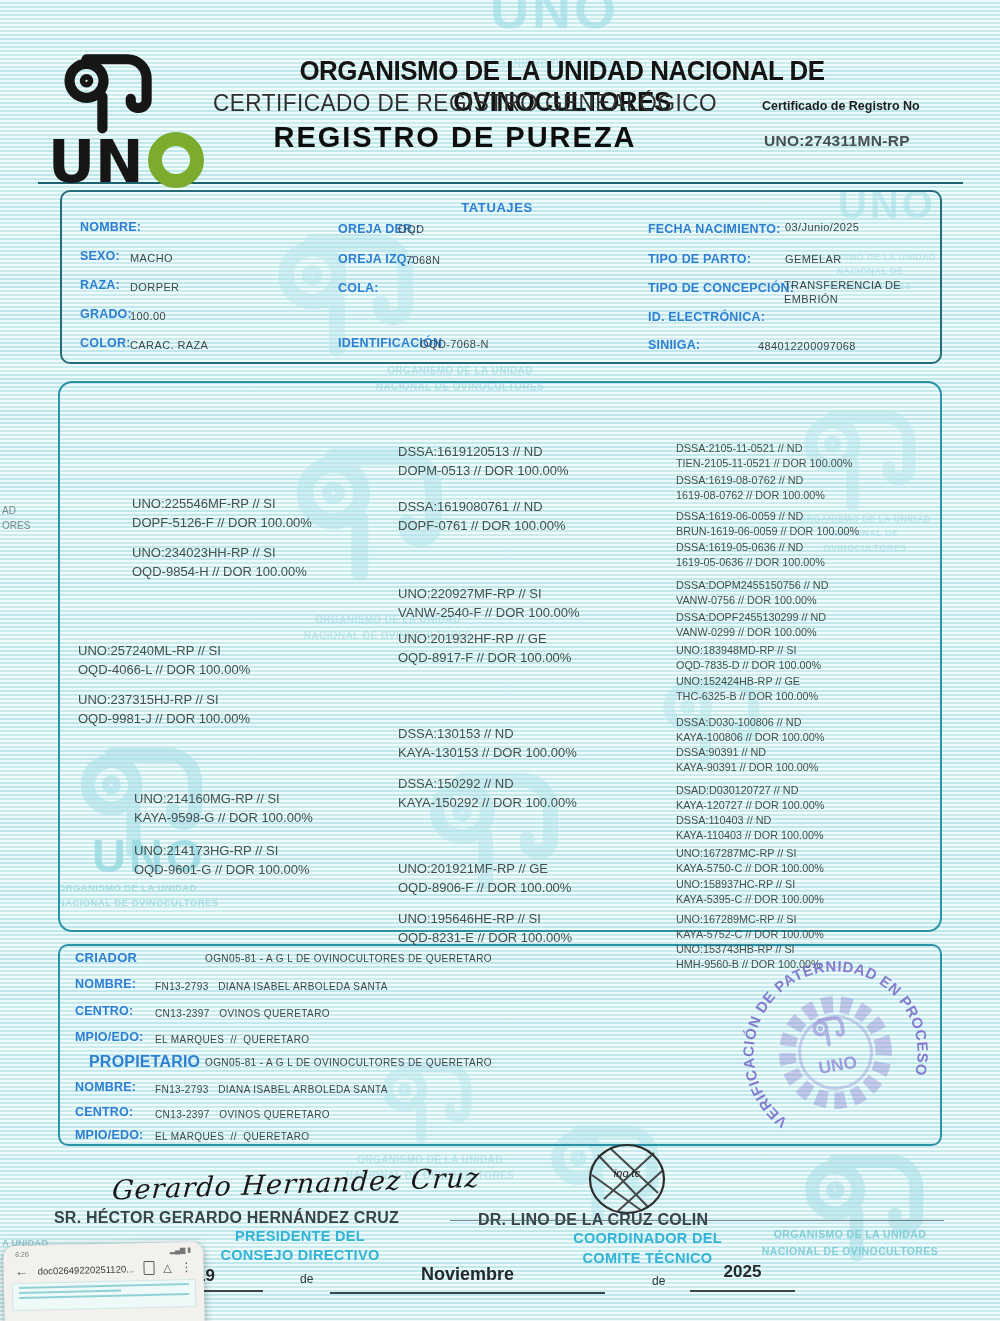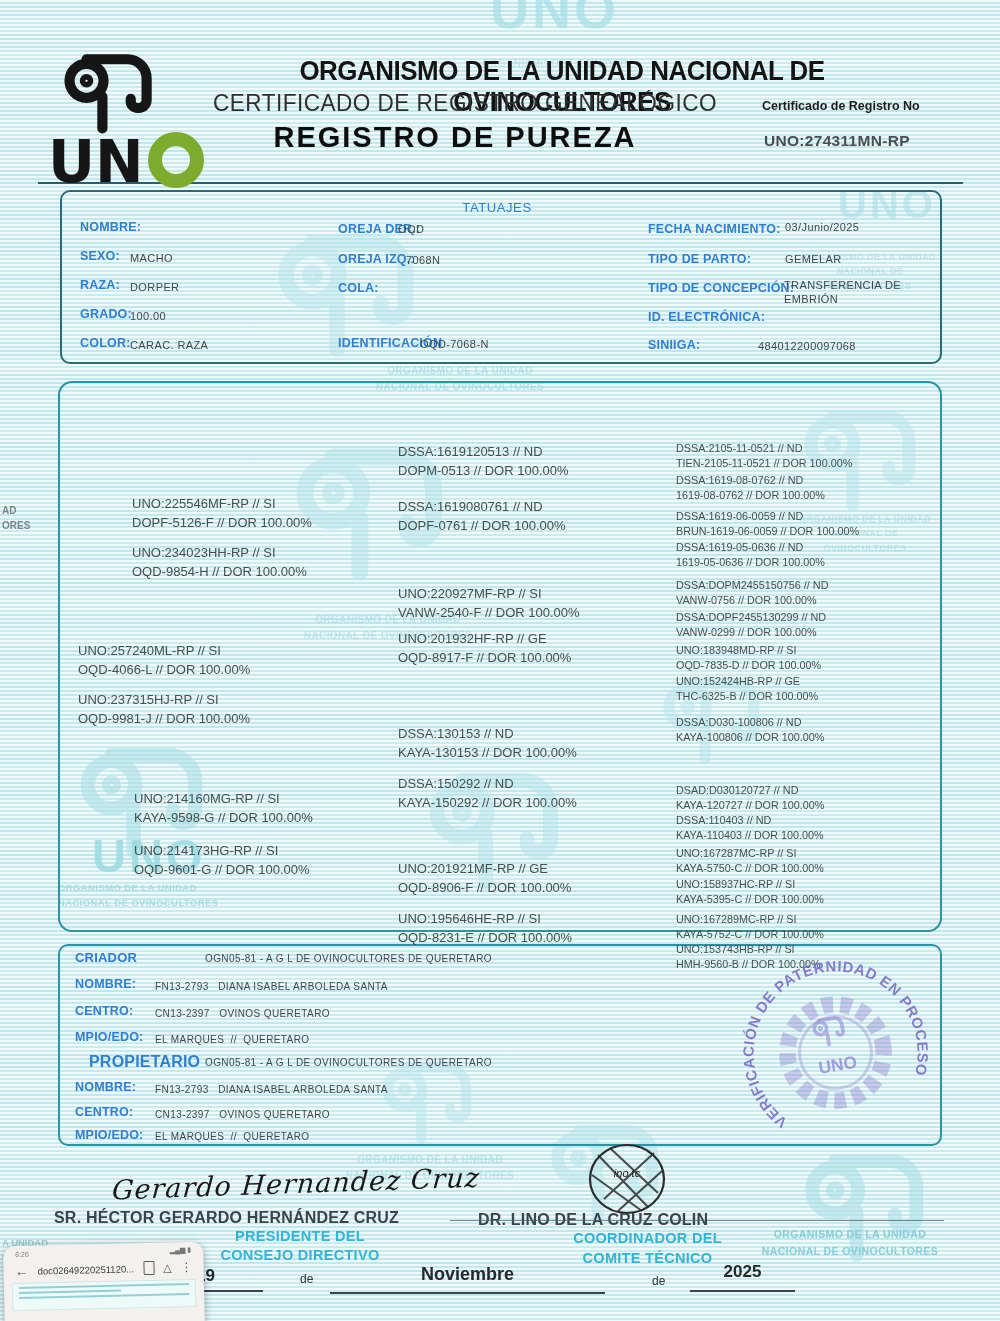--- a/index.html
+++ b/index.html
@@ -32,7 +32,7 @@
   .lbl{position:absolute;z-index:2;color:#2e7fd2;font-weight:bold;font-size:12.5px;letter-spacing:.2px;}
   .val{position:absolute;z-index:2;color:#3f484c;font-size:11px;letter-spacing:.4px;white-space:pre;}
   .val.small{font-size:10px;}
-  .sec-hd{position:absolute;z-index:2;color:#2e7fd2;font-weight:normal;font-size:13px;letter-spacing:.6px;text-align:center;}
+  .sec-hd{position:absolute;z-index:2;color:#2e7fd2;font-weight:bold;font-size:13px;letter-spacing:.6px;text-align:center;}
   
   .ped{position:absolute;z-index:2;color:#44504f;font-size:13px;line-height:1.45;white-space:pre;}
   .ped.g4{font-size:10.8px;line-height:1.42;margin-top:16px;}

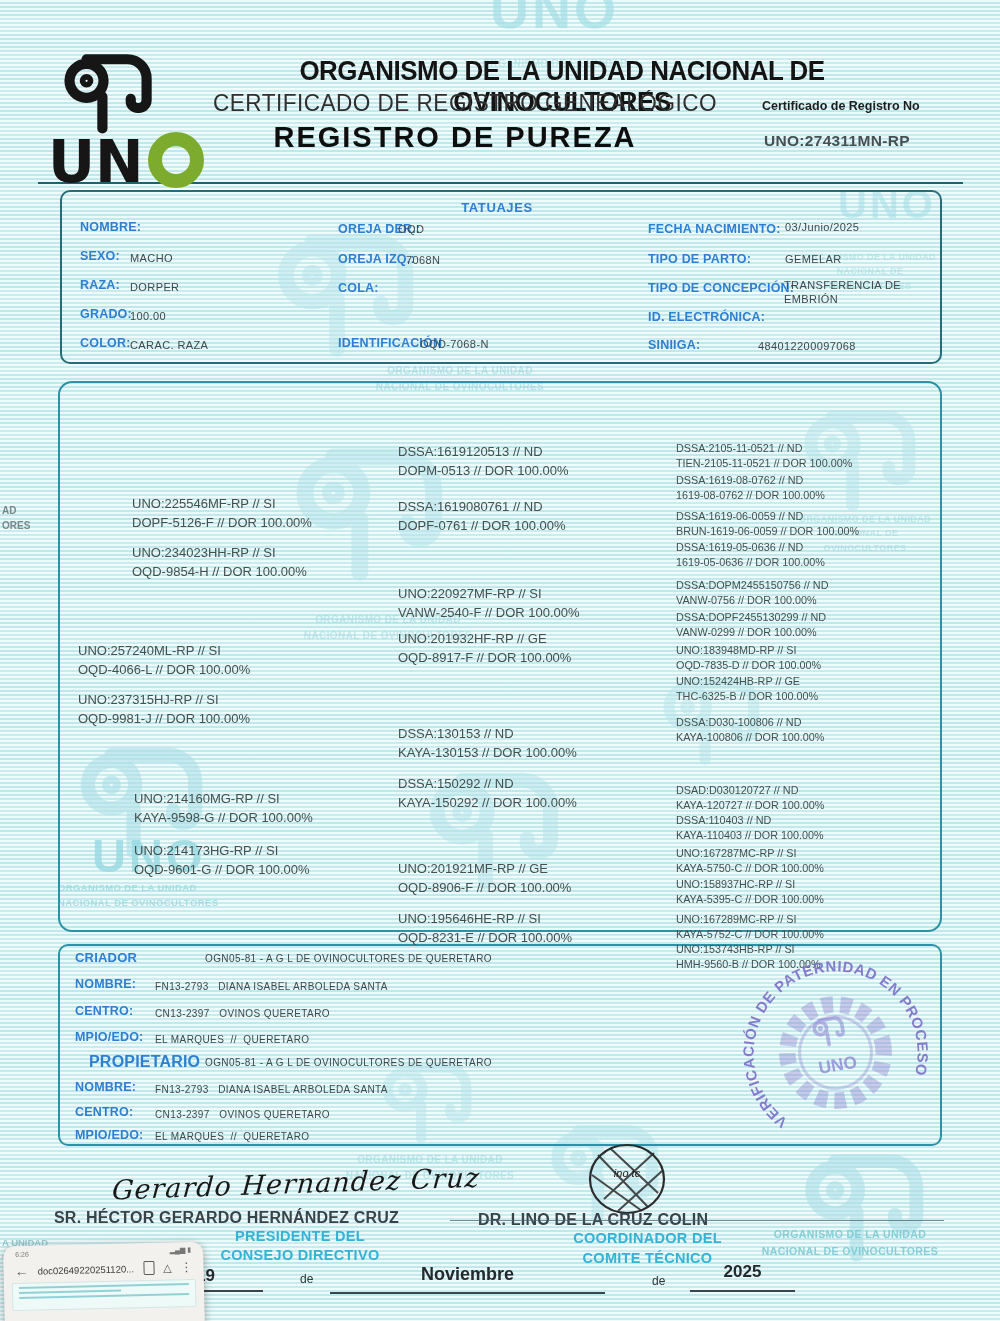--- a/index.html
+++ b/index.html
@@ -15,7 +15,7 @@
   .wm-ram{position:absolute;z-index:0;opacity:.5;}
   .wm-word{position:absolute;z-index:0;color:#a4dfe7;font-weight:bold;letter-spacing:3px;opacity:.7;line-height:1;}
   .wm-text{position:absolute;z-index:0;color:#95d5de;font-weight:bold;text-align:center;line-height:1.6;opacity:.6;font-size:10px;letter-spacing:.4px;}
-  .edge-frag{position:absolute;z-index:1;color:#69757a;font-size:10px;font-weight:bold;line-height:1.5;opacity:.85;}
+  .edge-frag{position:absolute;z-index:1;color:#69757a;font-size:10px;font-weight:normal;line-height:1.5;opacity:.85;}
   .edge-frag2{position:absolute;z-index:1;color:#8fc3cc;font-size:9.5px;font-weight:bold;line-height:1.5;opacity:.9;}
   
   .rule{position:absolute;z-index:1;border-top:2.5px solid #1d6472;}

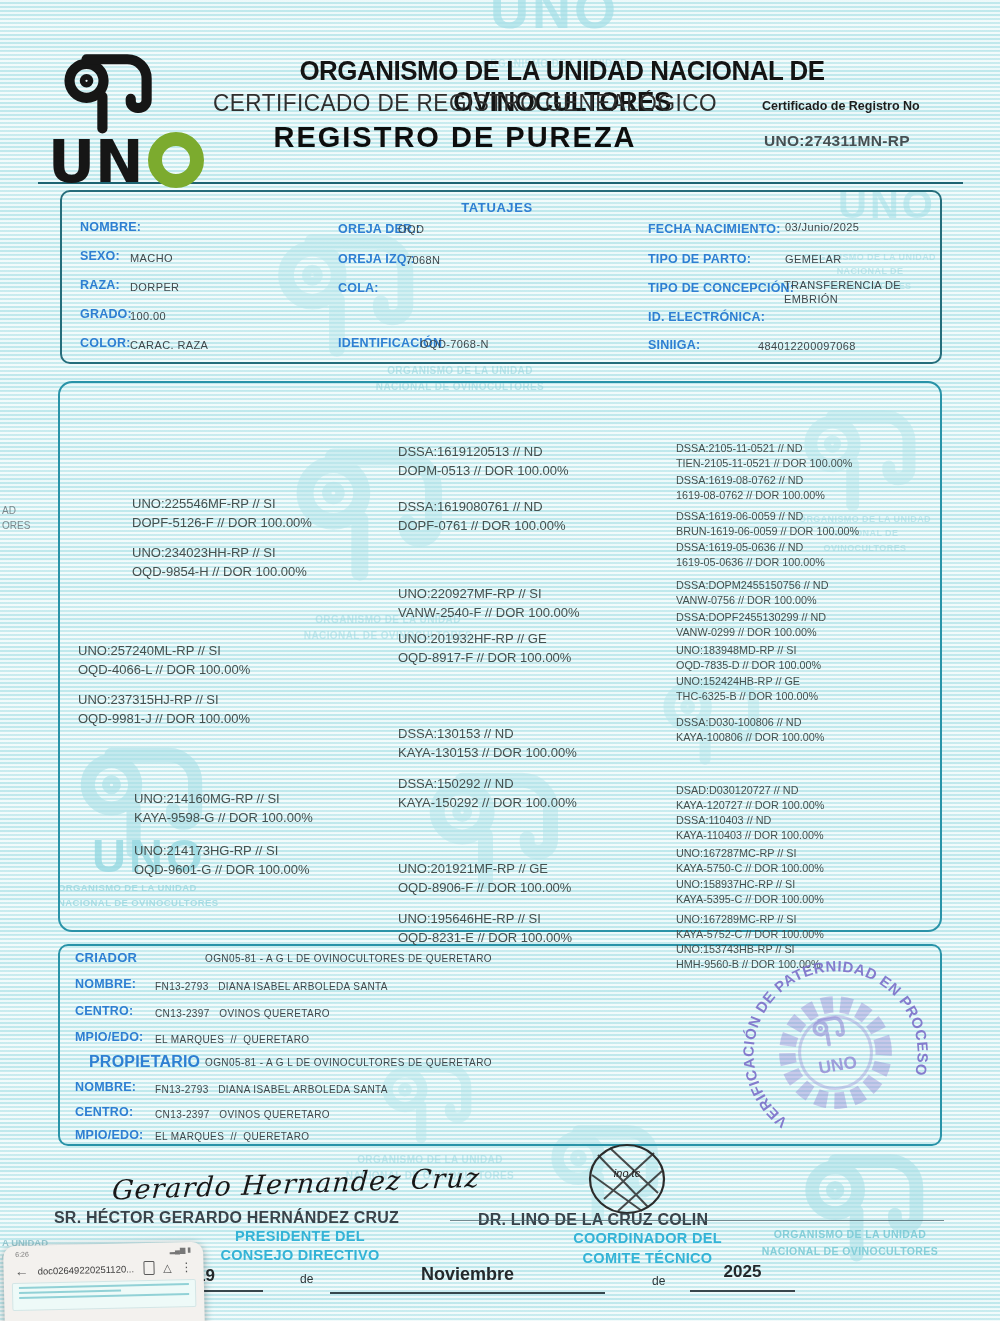--- a/index.html
+++ b/index.html
@@ -269,6 +269,9 @@
   </div>
   <div class="ped g4" style="left:676px;top:668px">
     <div>DSSA:D030-100806 // ND</div><div>KAYA-100806 // DOR 100.00%</div>
+  </div>
+  <div class="ped g4" style="left:676px;top:698px">
+    <div>DSSA:90391 // ND</div><div>KAYA-90391 // DOR 100.00%</div>
   </div>
   <div class="ped g4" style="left:676px;top:736px">
     <div>DSAD:D030120727 // ND</div><div>KAYA-120727 // DOR 100.00%</div>

